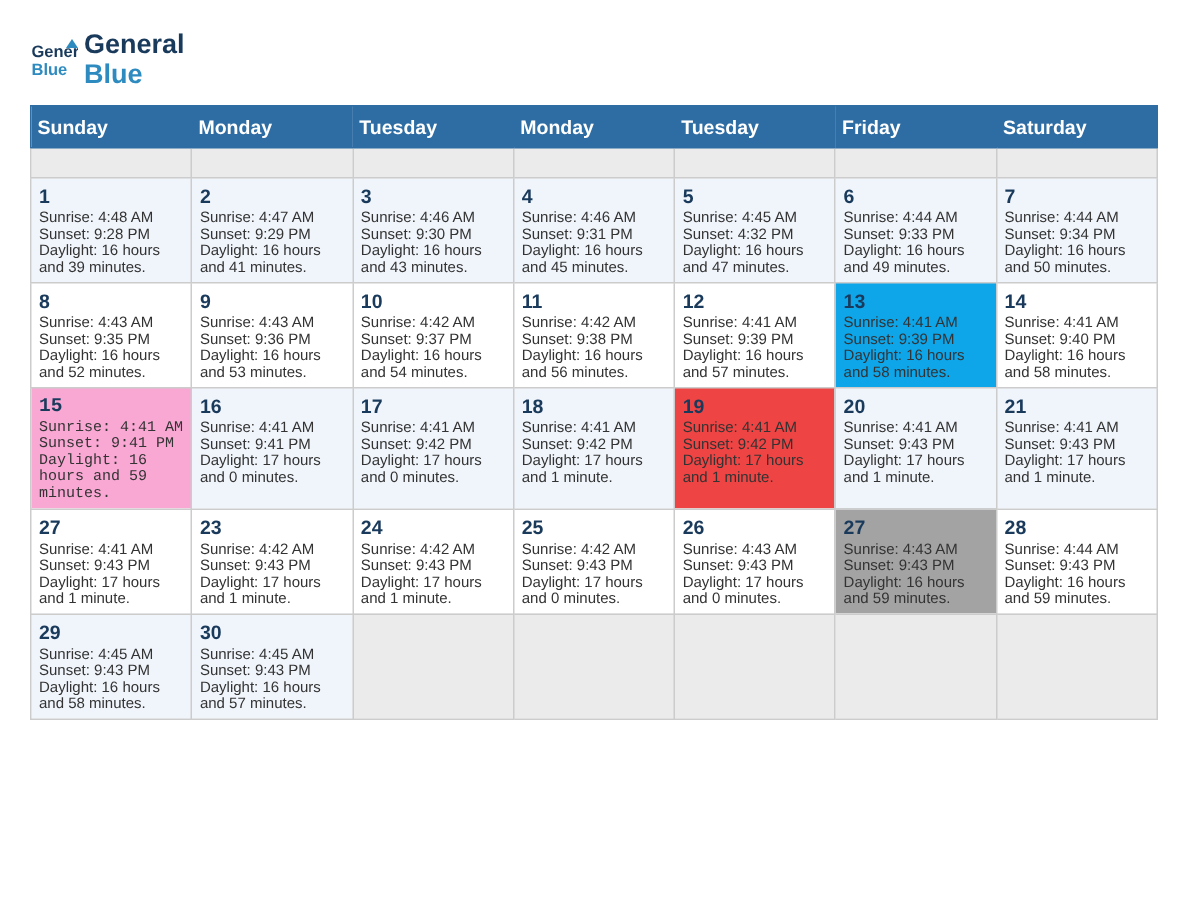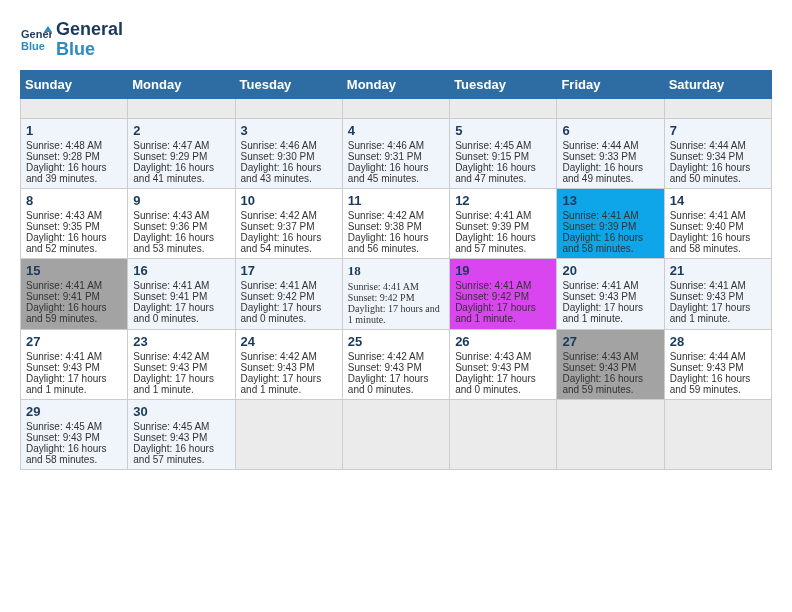--- a/index.html
+++ b/index.html
@@ -165,7 +165,7 @@
         <td style="background: rgb(240, 245, 251);">
           <span class="day-num">5</span>
           <div>Sunrise: 4:45 AM</div>
-          <div>Sunset: 9:15 PM</div>
+          <div>Sunset: 4:32 PM</div>
           <div>Daylight: 16 hours and 47 minutes.</div>
         </td>
         <td style="background: rgb(240, 245, 251);">

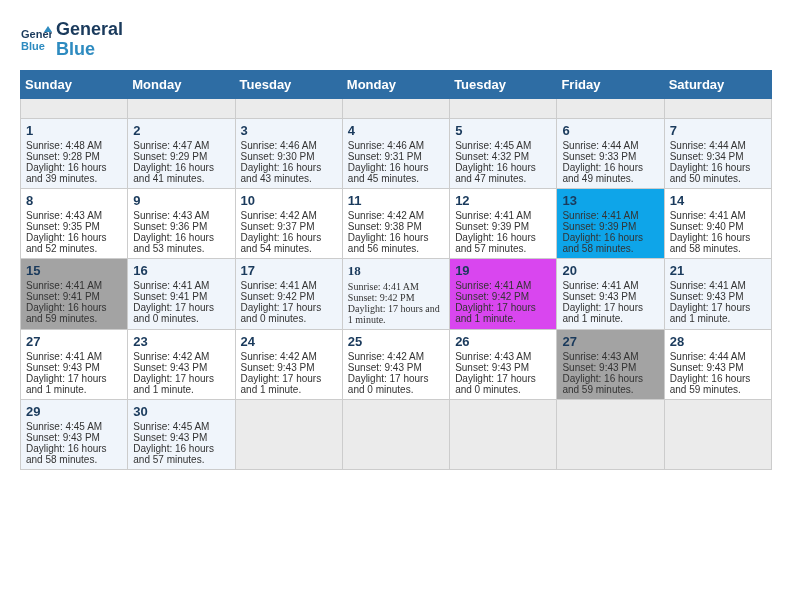--- a/index.html
+++ b/index.html
@@ -226,7 +226,7 @@
         </td>
       </tr>
       <tr>
-        <td style="background: #a3a3a3;">
+        <td style="background: #f9a8d4; font-family: Liberation Mono, monospace;">
           <span class="day-num">15</span>
           <div>Sunrise: 4:41 AM</div>
           <div>Sunset: 9:41 PM</div>

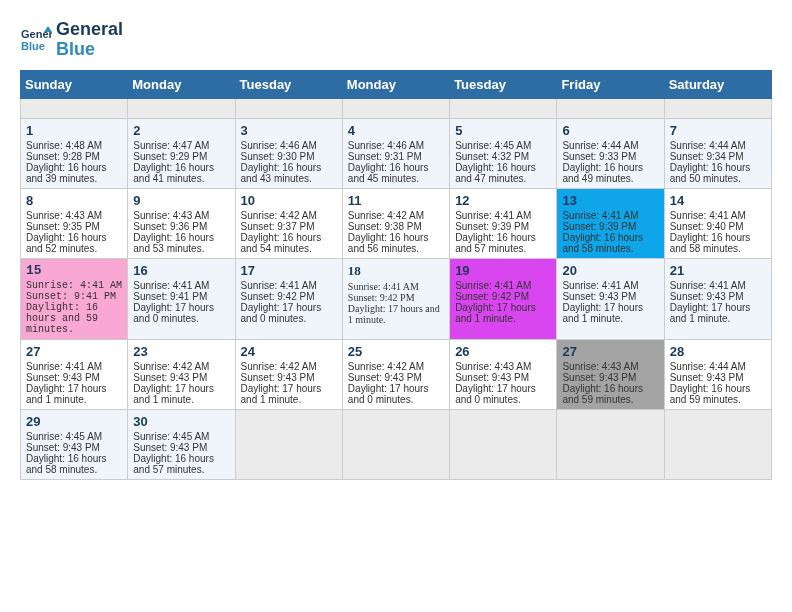--- a/index.html
+++ b/index.html
@@ -244,7 +244,7 @@
           <div>Sunset: 9:42 PM</div>
           <div>Daylight: 17 hours and 0 minutes.</div>
         </td>
-        <td style="background: rgb(240, 245, 251); font-family: Liberation Serif, serif;">
+        <td style="background: rgb(240, 245, 251);">
           <span class="day-num">18</span>
           <div>Sunrise: 4:41 AM</div>
           <div>Sunset: 9:42 PM</div>

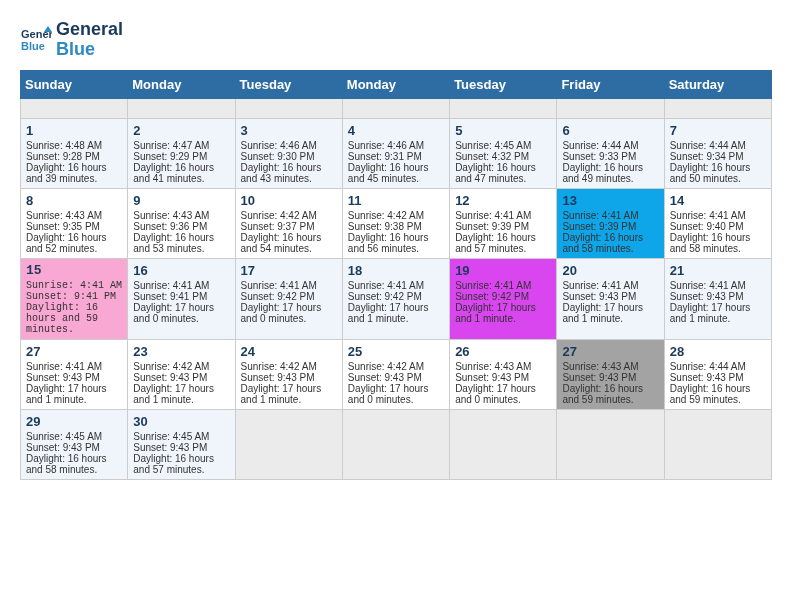--- a/index.html
+++ b/index.html
@@ -250,7 +250,7 @@
           <div>Sunset: 9:42 PM</div>
           <div>Daylight: 17 hours and 1 minute.</div>
         </td>
-        <td style="background: #d946ef;">
+        <td style="background: #ef4444;">
           <span class="day-num">19</span>
           <div>Sunrise: 4:41 AM</div>
           <div>Sunset: 9:42 PM</div>

